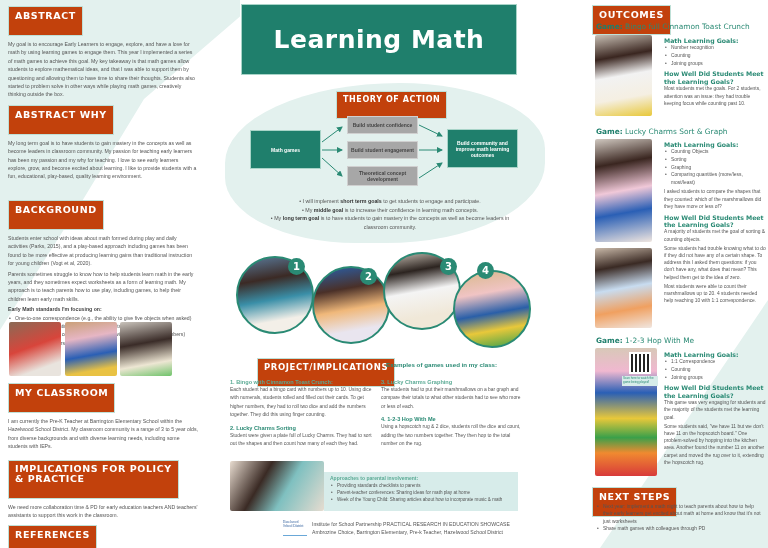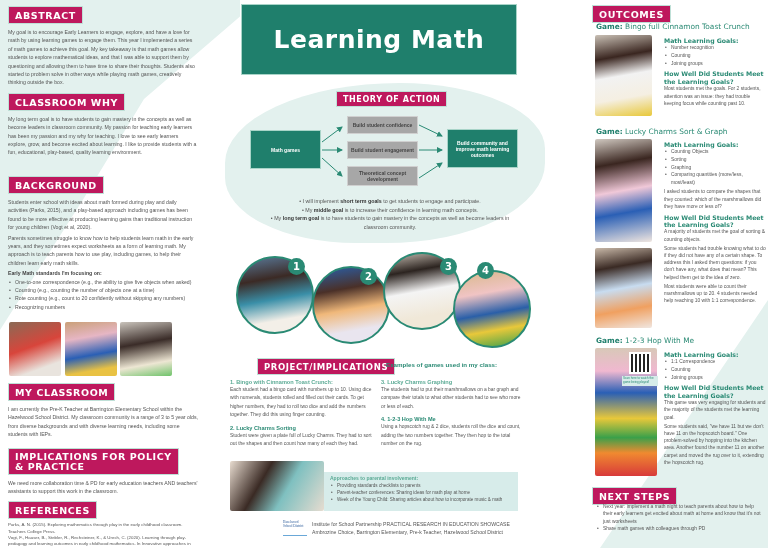--- a/index.html
+++ b/index.html
@@ -5,7 +5,7 @@
 *{box-sizing:border-box;margin:0;padding:0}
 body{width:768px;height:548px;overflow:hidden;background:#fff;font-family:"Liberation Sans",sans-serif;color:#555;position:relative}
 .bgshape{position:absolute;background:#e3f1ee}
-.hdr{display:inline-block;background:#be185d;color:#fff;font-family:"DejaVu Sans",sans-serif;font-weight:bold;letter-spacing:.6px;font-size:9.5px;padding:3px 6px 2px;border:1px solid #bfe0d7}
+.hdr{display:inline-block;background:#c2410c;color:#fff;font-family:"DejaVu Sans",sans-serif;font-weight:bold;letter-spacing:.6px;font-size:9.5px;padding:3px 6px 14px;border:1px solid #bfe0d7}
 .p{font-size:5.2px;line-height:8.4px;color:#555}
 .col{position:absolute}
 ul.b{list-style:none;font-size:5.2px;line-height:8.4px;color:#555}

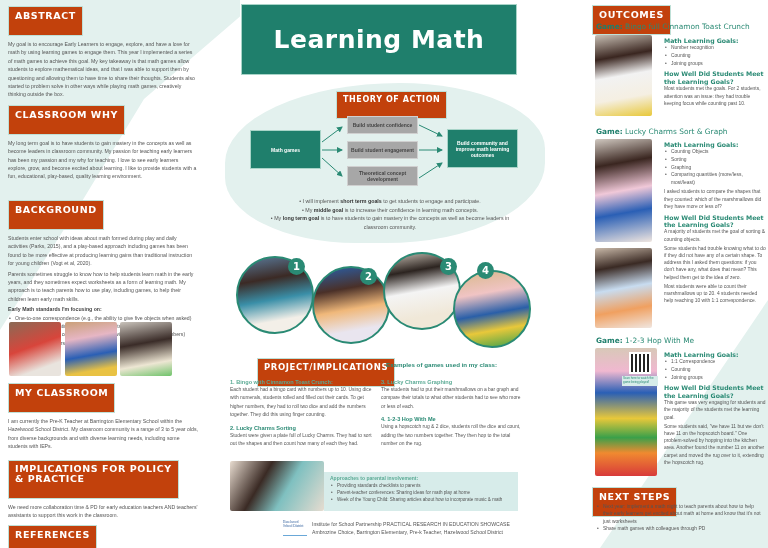--- a/index.html
+++ b/index.html
@@ -32,7 +32,7 @@
   <div class="hdr">ABSTRACT</div>
   <p class="p" style="margin-top:4px">My goal is to encourage Early Learners to engage, explore, and have a love for math by using learning games to engage them. This year I implemented a series of math games to achieve this goal. My key takeaway is that math games allow students to explore mathematical ideas, and that I was able to support them by questioning and allowing them to have time to share their thoughts. Students also started to problem solve in other ways while playing math games, creatively thinking outside the box.</p>
 
-  <div class="hdr" style="margin-top:6px">CLASSROOM WHY</div>
+  <div class="hdr" style="margin-top:6px">ABSTRACT WHY</div>
   <p class="p" style="margin-top:4px">My long term goal is to have students to gain mastery in the concepts as well as become leaders in classroom community. My passion for teaching early learners has been my passion and my why for teaching. I love to see early learners explore, grow, and become excited about learning.  I like to provide students with a fun, educational, play-based, quality learning environment.</p>
 
   <div class="hdr" style="margin-top:19px">BACKGROUND</div>

